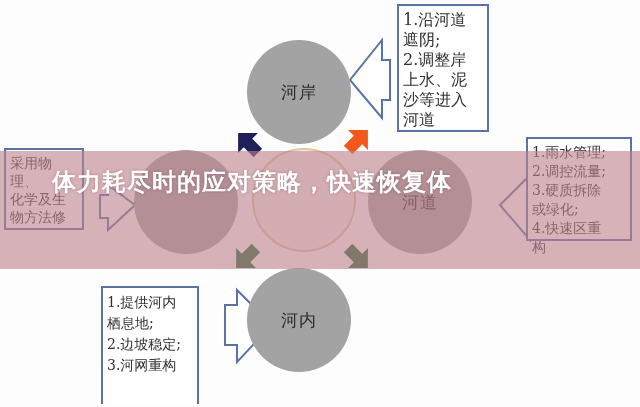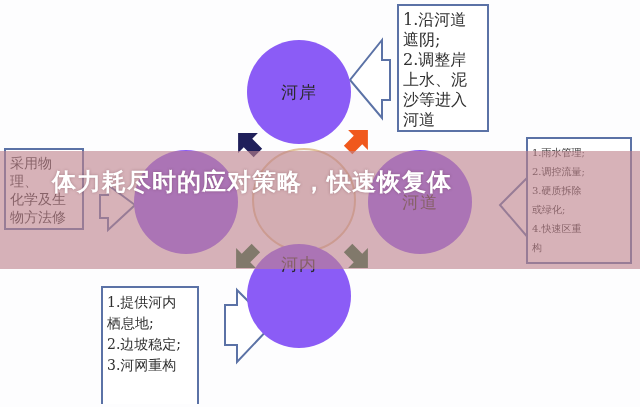--- a/index.html
+++ b/index.html
@@ -11,7 +11,7 @@
     .stage { position: absolute; inset: 0; }
     .circle {
       position: absolute; border-radius: 50%;
-      background: #8b5cf6;
+      background: #a3a3a3;
       display: flex; flex-direction: column; align-items: center; justify-content: center;
       color: #2a2a2a; font-size: 17px; line-height: 40px; letter-spacing: 1px;
     }

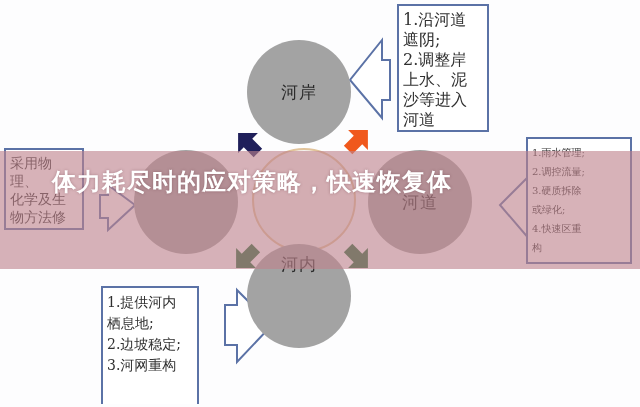--- a/index.html
+++ b/index.html
@@ -95,7 +95,7 @@
 沙等进入
 河道</div>
 
-  <div class="box" style="left:526px; top:137px; width:106px; height:127px; font-size:10px; line-height:19px;">1.雨水管理;
+  <div class="box" style="left:526px; top:137px; width:106px; height:104px; font-size:14px; line-height:19px;">1.雨水管理;
 2.调控流量;
 3.硬质拆除
   或绿化;

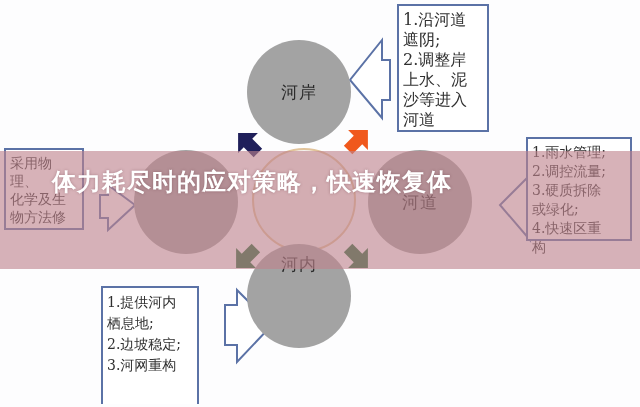--- a/index.html
+++ b/index.html
@@ -84,7 +84,7 @@
     <span></span>
   </div>
 
-  <div class="circle" style="left:247px; top:244px; width:104px; height:104px;justify-content:space-between;">
+  <div class="circle" style="left:247px; top:268px; width:104px; height:104px;">
     <span>河内</span>
   </div>
 

